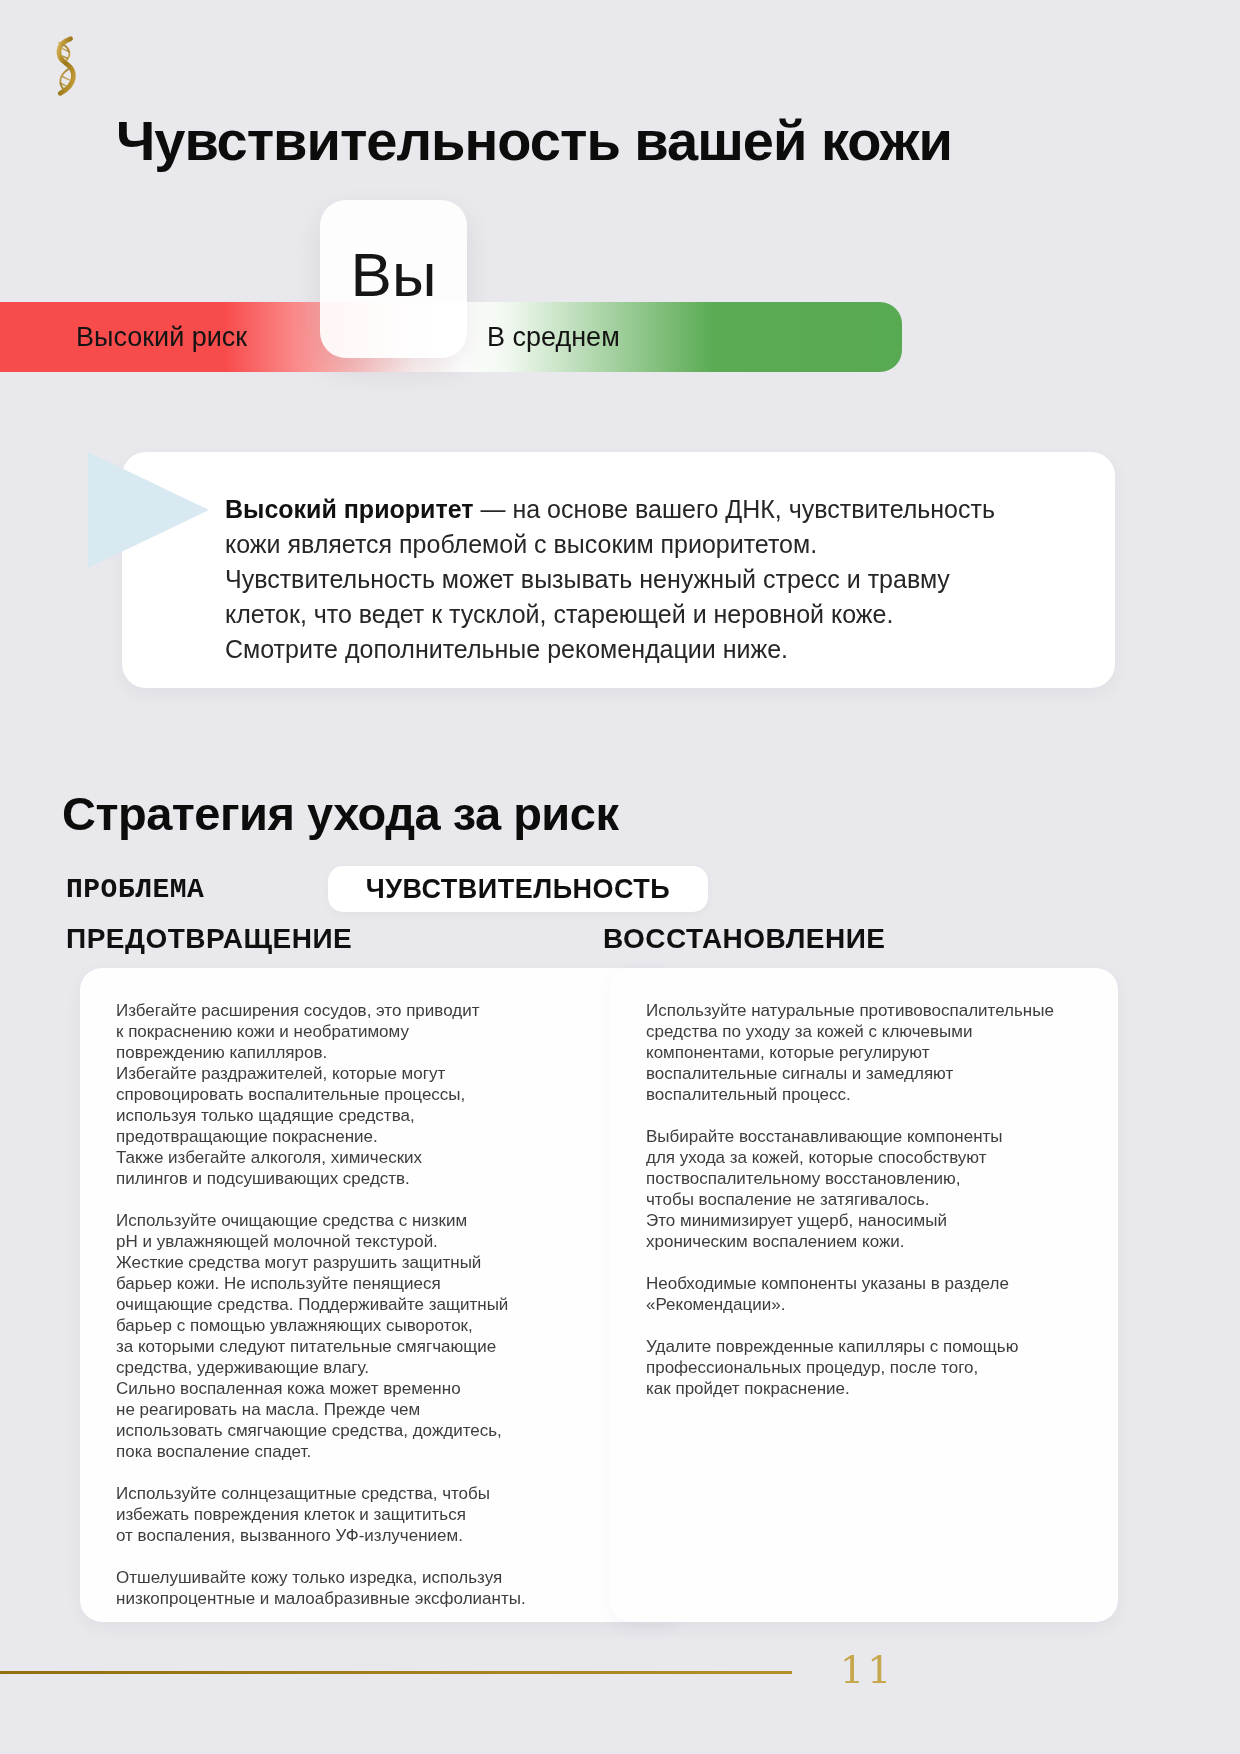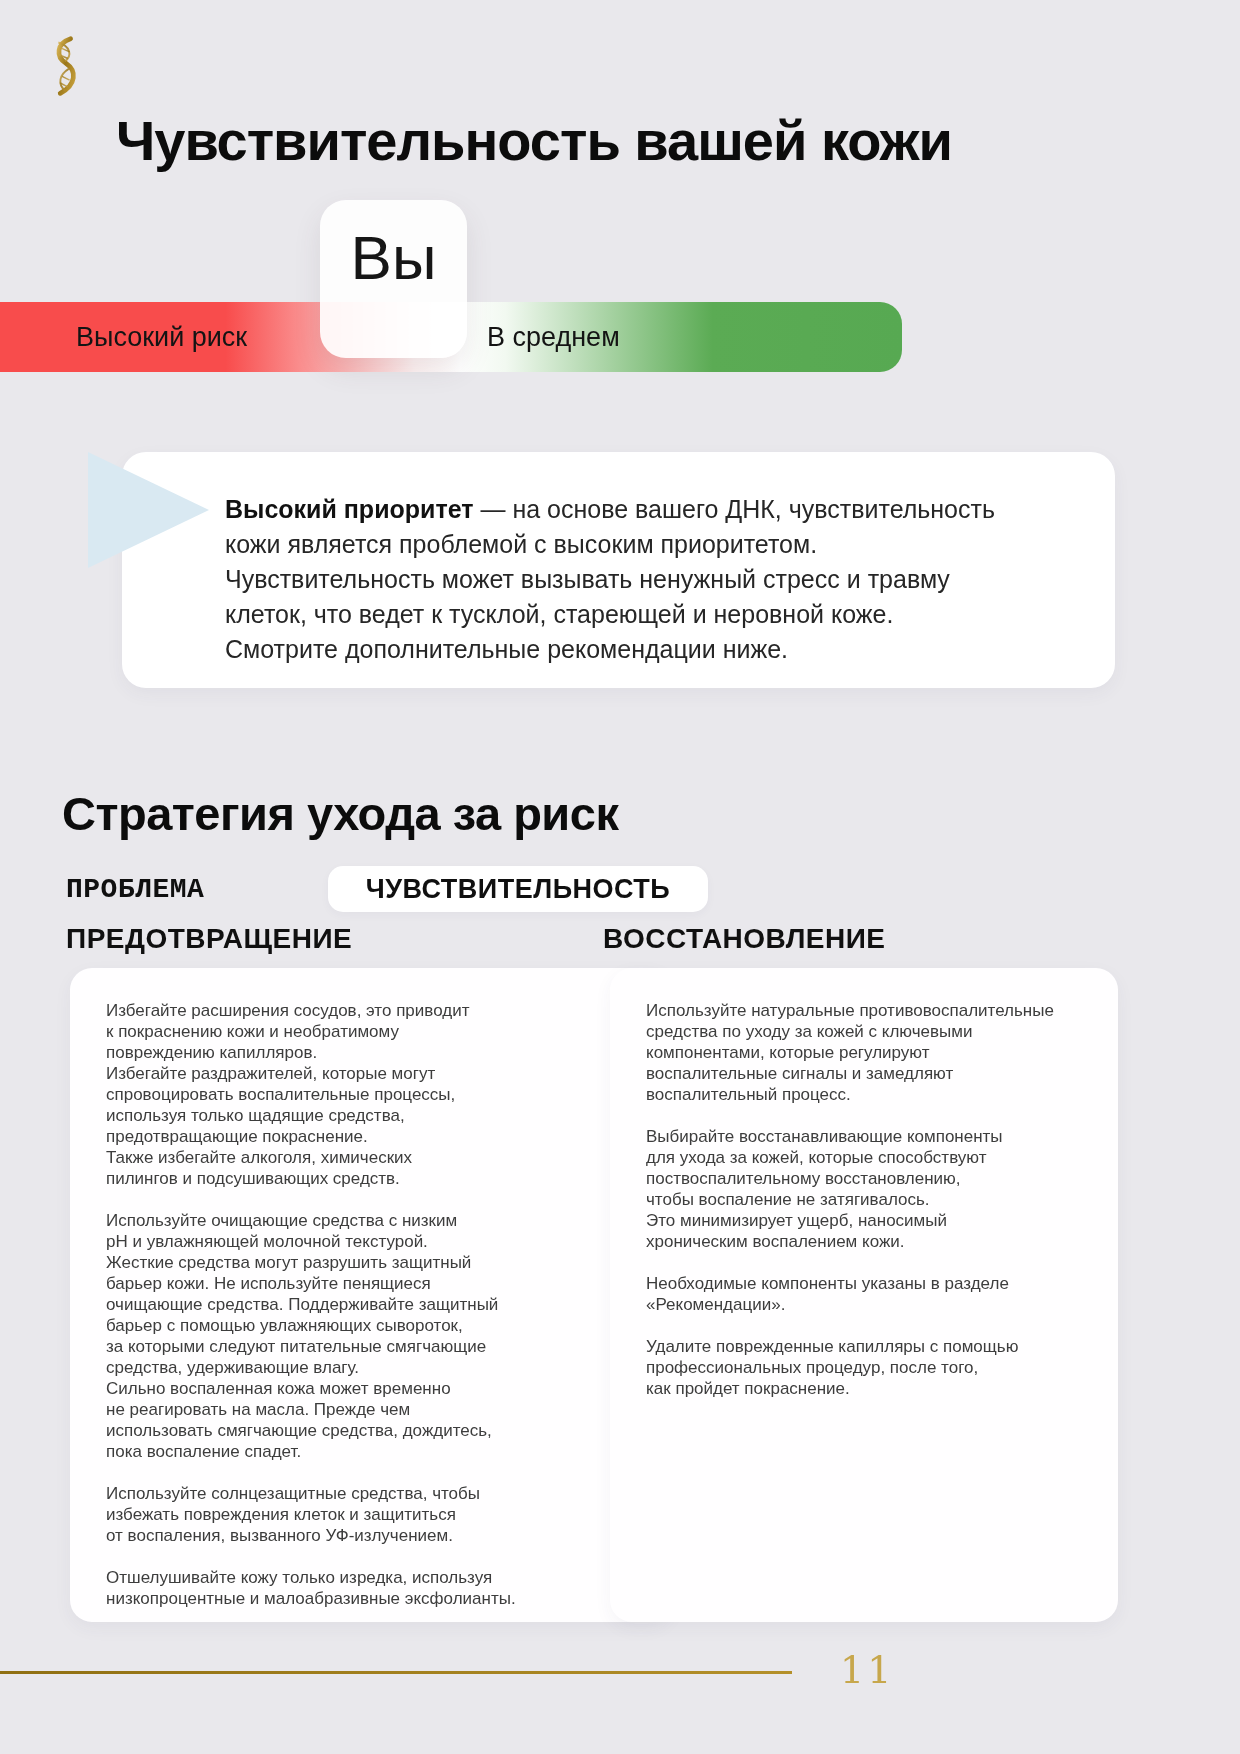--- a/index.html
+++ b/index.html
@@ -26,7 +26,7 @@
   .you-marker { left:320px; top:200px; width:147px; height:158px; border-radius:26px;
                 background:rgba(255,255,255,0.90); box-shadow:0 12px 28px rgba(80,60,70,0.10);
                 display:flex; justify-content:center; align-items:flex-start; }
-  .you-marker span { font-size:62px; font-weight:400; color:#161616; margin-top:22px; }
+  .you-marker span { font-size:62px; font-weight:400; color:#161616; margin-top:39px; }
 
   
   .priority-card { left:122px; top:452px; width:993px; height:236px; background:#ffffff;

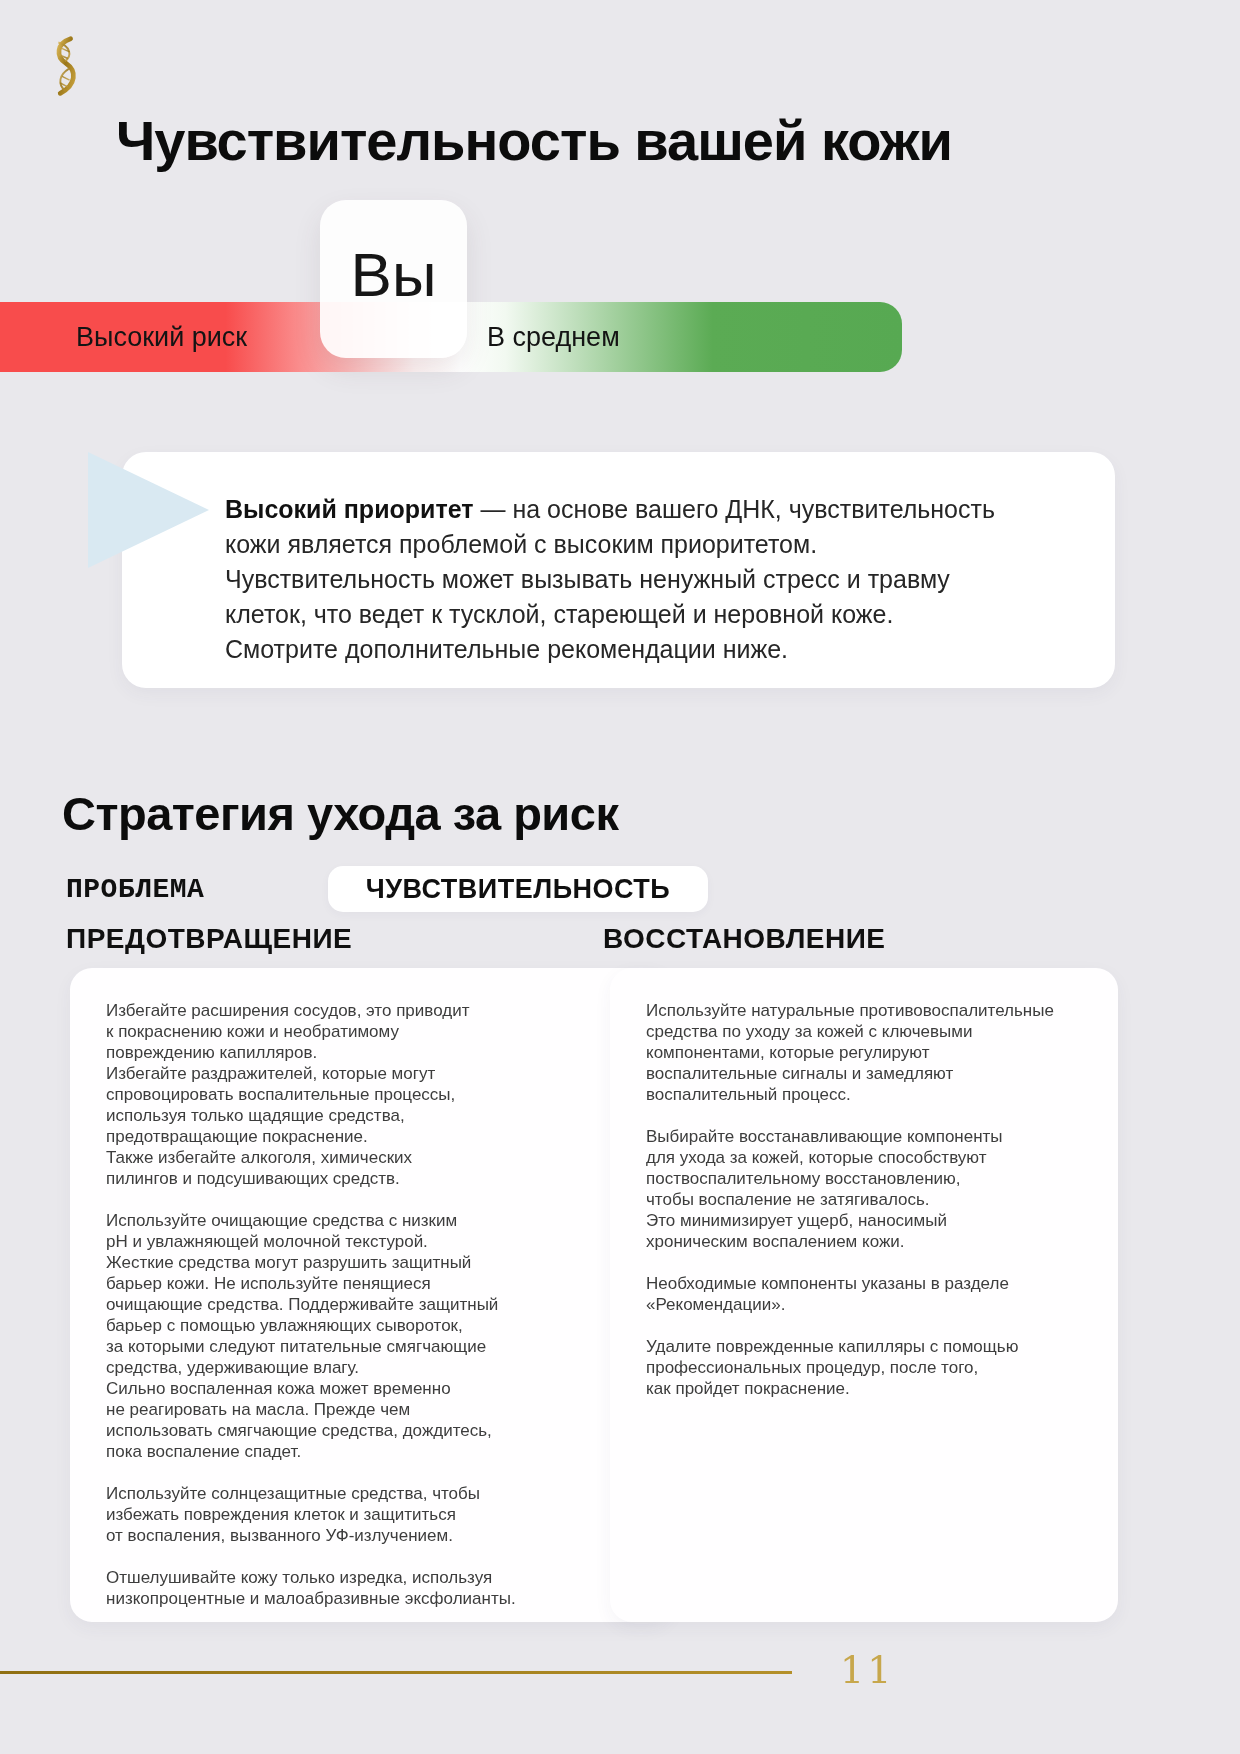--- a/index.html
+++ b/index.html
@@ -50,7 +50,7 @@
   
   .advice-card { top:968px; height:654px; background:#fffeff; border-radius:22px;
                  box-shadow:0 6px 18px rgba(60,60,90,0.05); box-sizing:border-box; padding:32px 30px 0 36px; }
-  .advice-card.left  { left:70px;  width:602px;padding-left:36px; }
+  .advice-card.left  { left:80px;  width:602px;padding-left:36px; }
   .advice-card.right { left:610px; width:508px; }
   .card-para { font-size:17px; line-height:21px; color:#3d3d3d; white-space:pre-line; margin:0 0 21px 0; }
 

